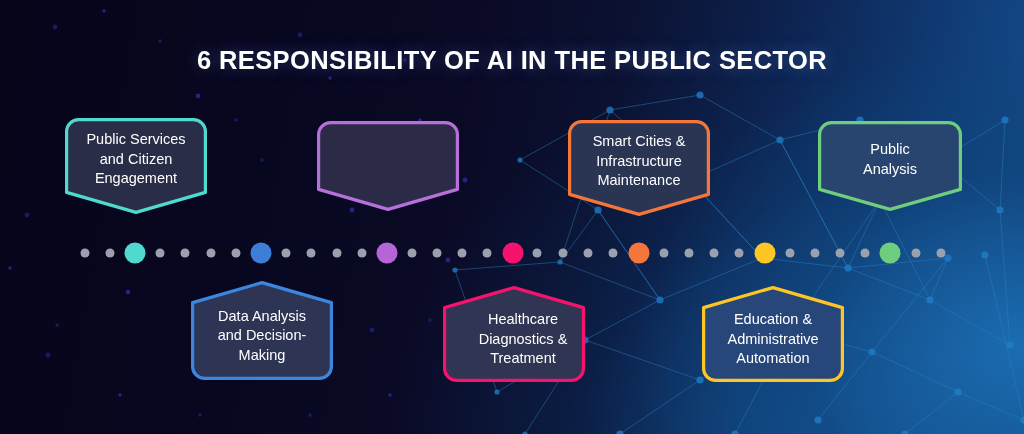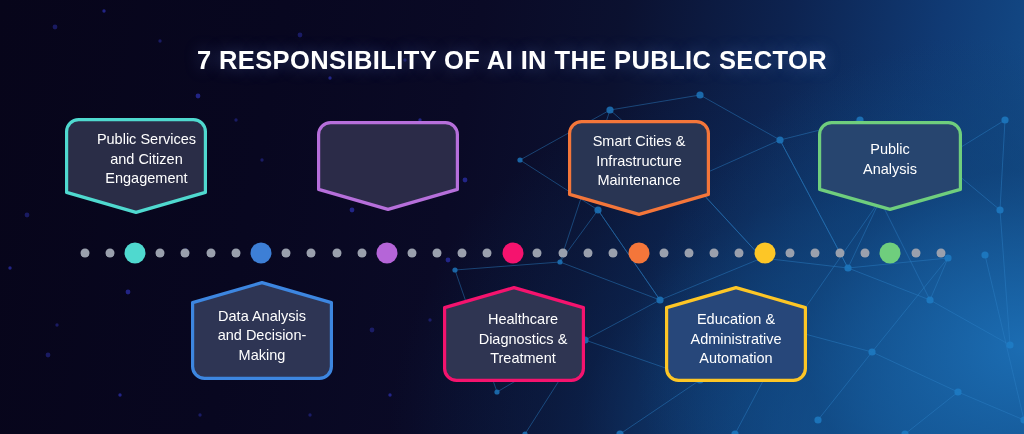--- a/index.html
+++ b/index.html
@@ -121,7 +121,7 @@
       <circle cx="430" cy="320" r="1.7" fill="#2b2fa8" opacity="0.5"></circle>
     </svg>
 
-  <div class="title">7 RESPONSIBILITY OF AI IN THE PUBLIC SECTOR</div>
+  <div class="title">6 RESPONSIBILITY OF AI IN THE PUBLIC SECTOR</div>
 
   <div class="timeline" id="timeline">
       <div class="tl-dot small" style="left: 85px; background: rgb(154, 160, 173);"></div>

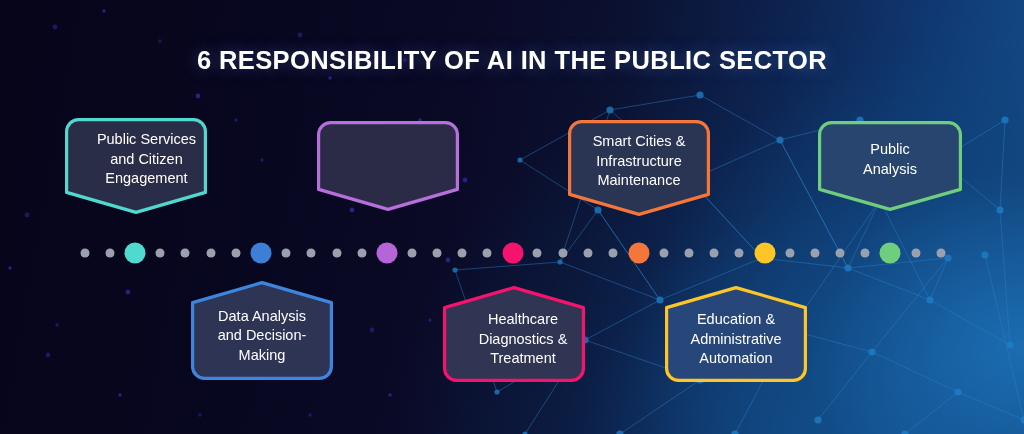--- a/index.html
+++ b/index.html
@@ -162,7 +162,7 @@
     </div>
 
   <div id="cards-layer">
-      <div class="card up" style="left: 65px; top: 118px; width: 142px; height: 96px; justify-content: flex-end;">
+      <div class="card up" style="left: 65px; top: 118px; width: 142px; height: 96px;">
         <svg class="shape" viewBox="0 0 142 96" width="142" height="96">
           <path d="M 13.6 1.6 H 128.4 A 12 12 0 0 1 140.4 13.6 V 74.4 L 71 94.4 L 1.6 74.4 V 13.6 A 12 12 0 0 1 13.6 1.6 Z" fill="#2a2d47" stroke="#4fd9cf" stroke-width="3.2" stroke-linejoin="round"></path>
         </svg>

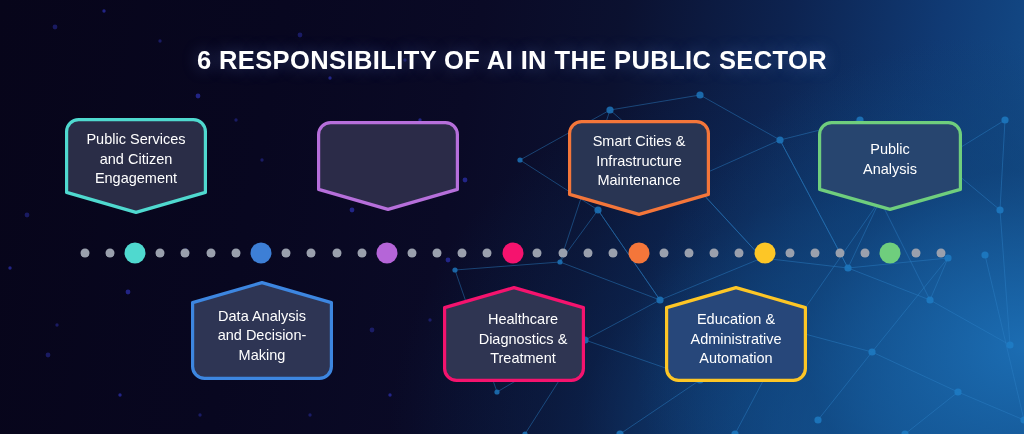--- a/index.html
+++ b/index.html
@@ -199,7 +199,7 @@
 Infrastructure
 Maintenance</div>
       </div>
-      <div class="card down" style="left: 665px; top: 286px; width: 142px; height: 96px;">
+      <div class="card down" style="left: 702px; top: 286px; width: 142px; height: 96px;">
         <svg class="shape" viewBox="0 0 142 96" width="142" height="96">
           <path d="M 71 1.6 L 140.4 21.6 V 82.4 A 12 12 0 0 1 128.4 94.4 H 13.6 A 12 12 0 0 1 1.6 82.4 V 21.6 Z" fill="#27477a" stroke="#fdc626" stroke-width="3.2" stroke-linejoin="round"></path>
         </svg>

